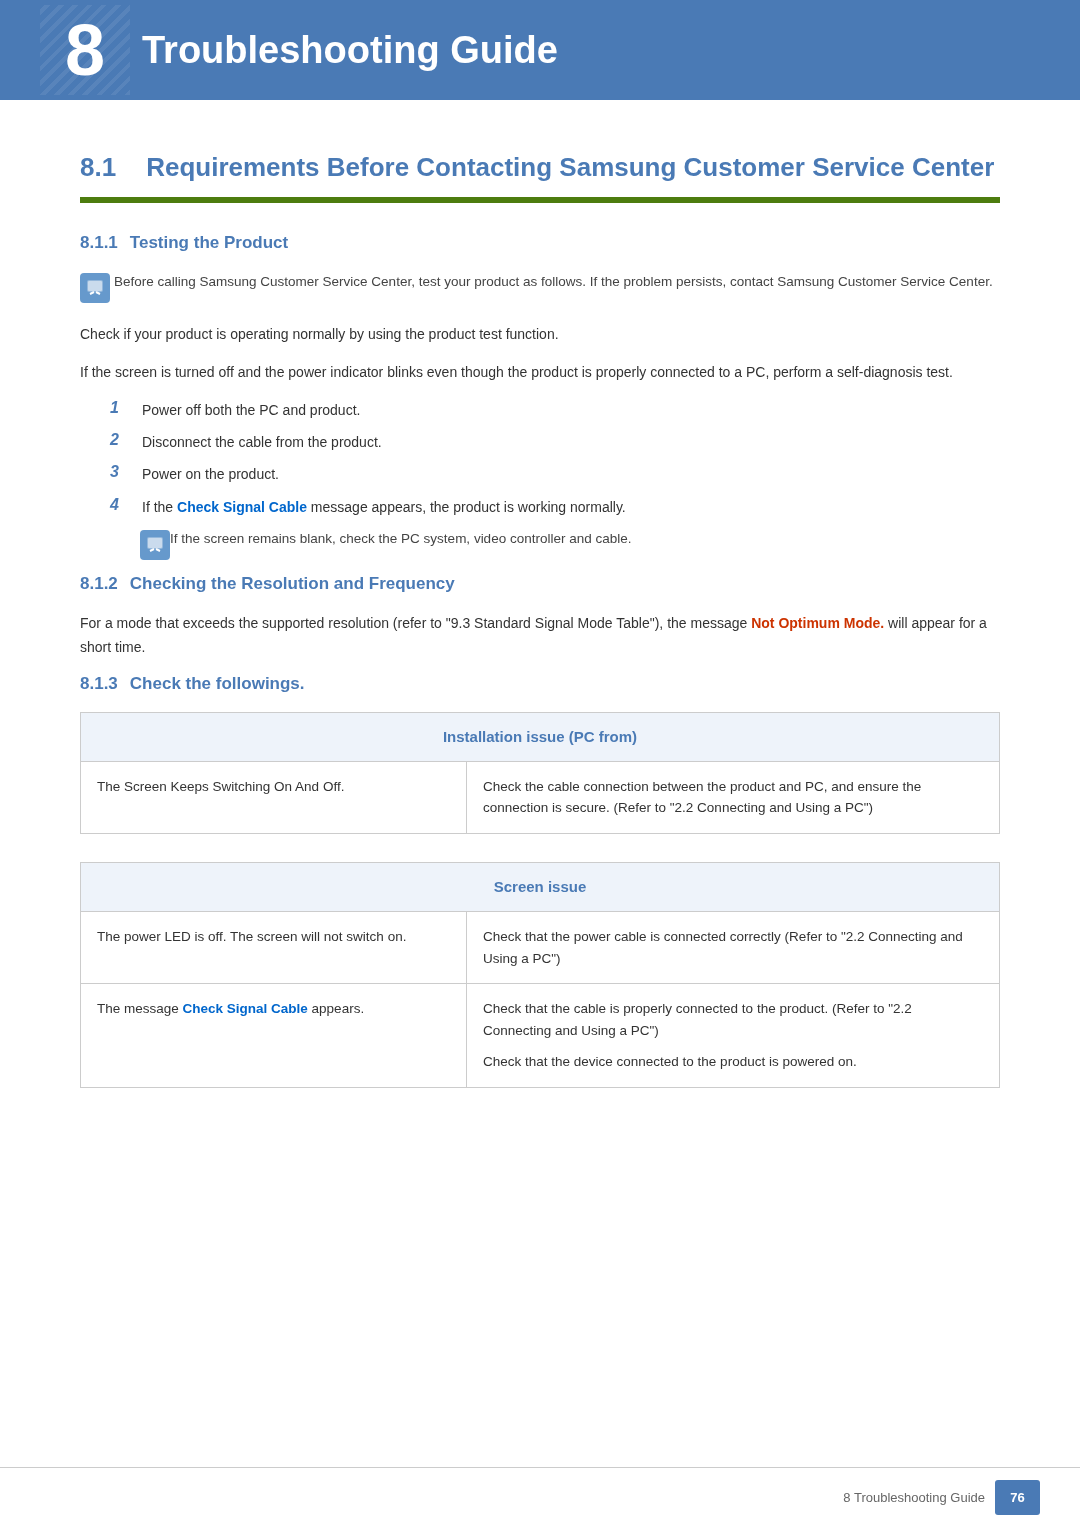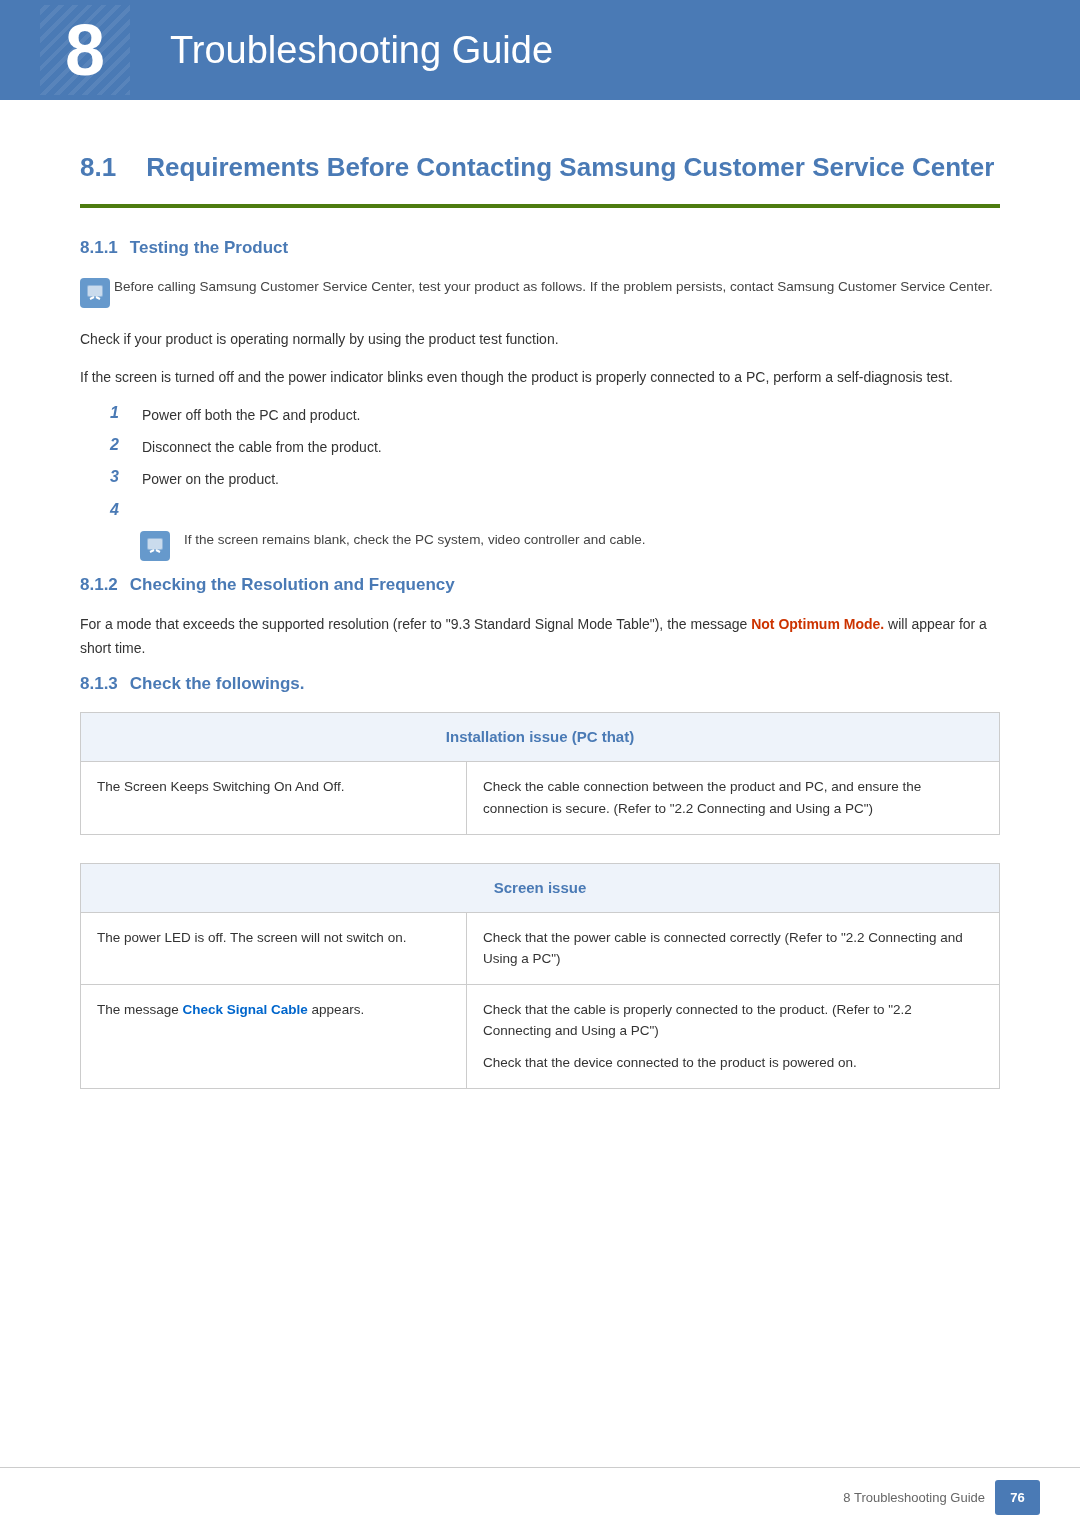--- a/index.html
+++ b/index.html
@@ -60,9 +60,9 @@
 
     .chapter-title {
       font-size: 38px;
-      font-weight: normal;
+      font-weight: bold;
       color: #ffffff;
-      margin-left: 40px;
+      margin-left: 12px;
     }
 
     

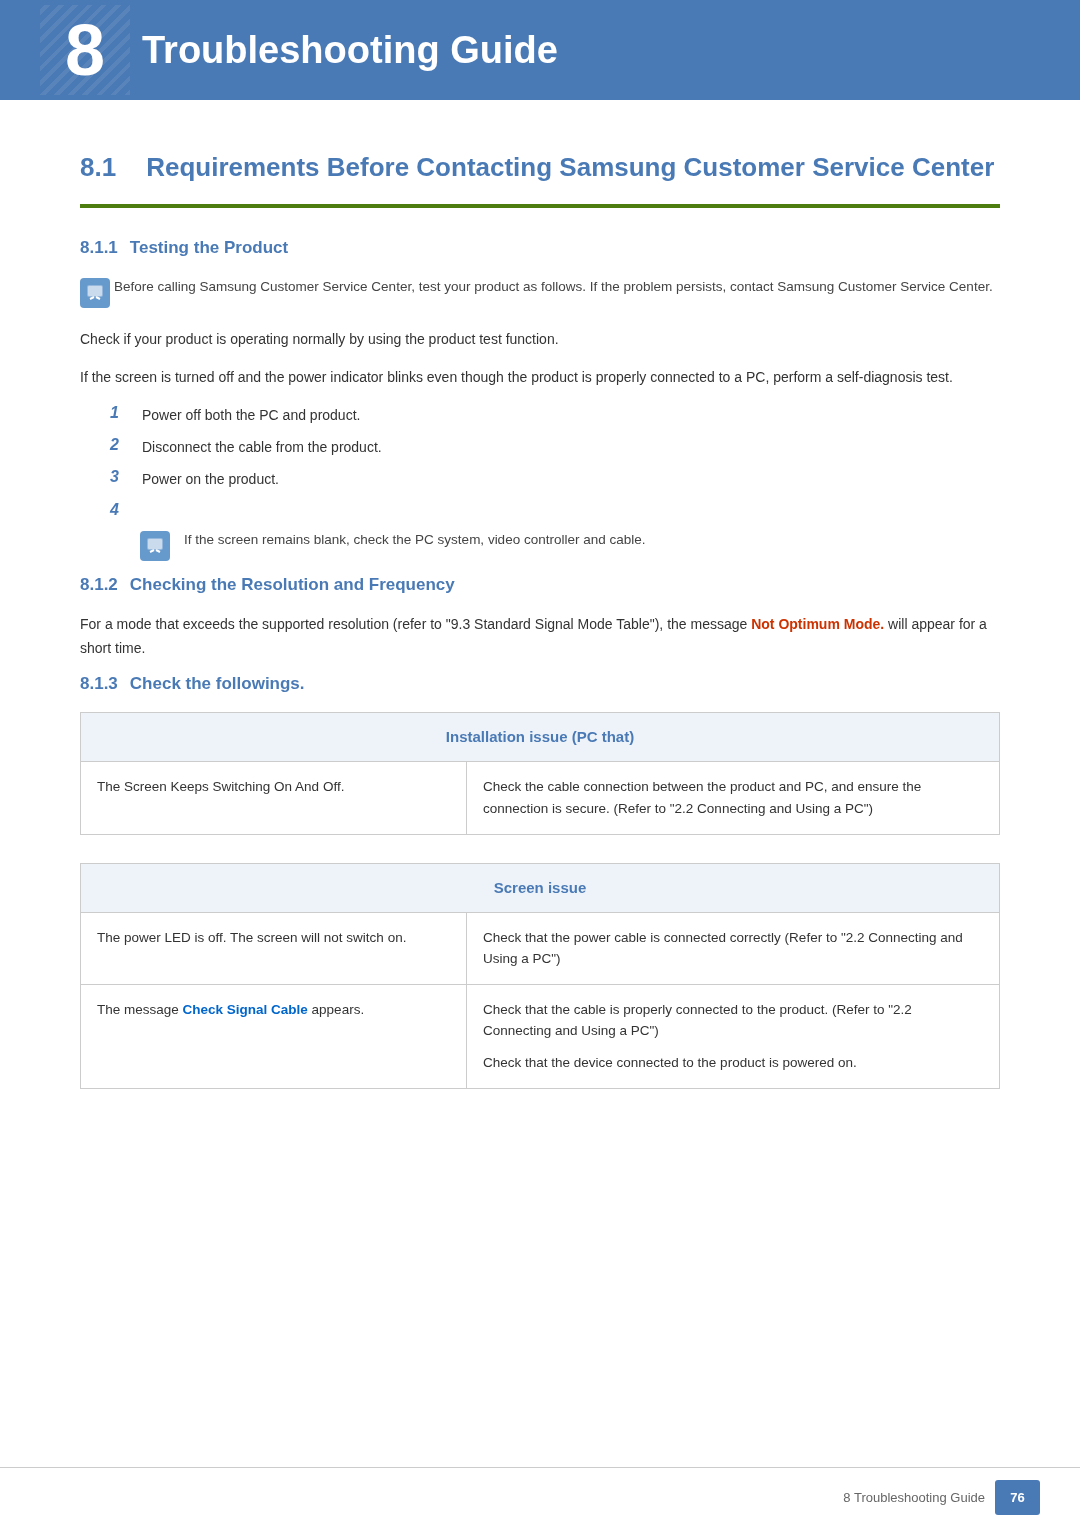--- a/index.html
+++ b/index.html
@@ -79,8 +79,8 @@
       font-size: 26px;
       font-weight: bold;
       color: #4a7ab5;
-      border-bottom: 4px solid #4d7c0f;
-      padding-bottom: 19px;
+      border-bottom: 6px solid #4d7c0f;
+      padding-bottom: 12px;
       margin-bottom: 30px;
       line-height: 1.35;
     }

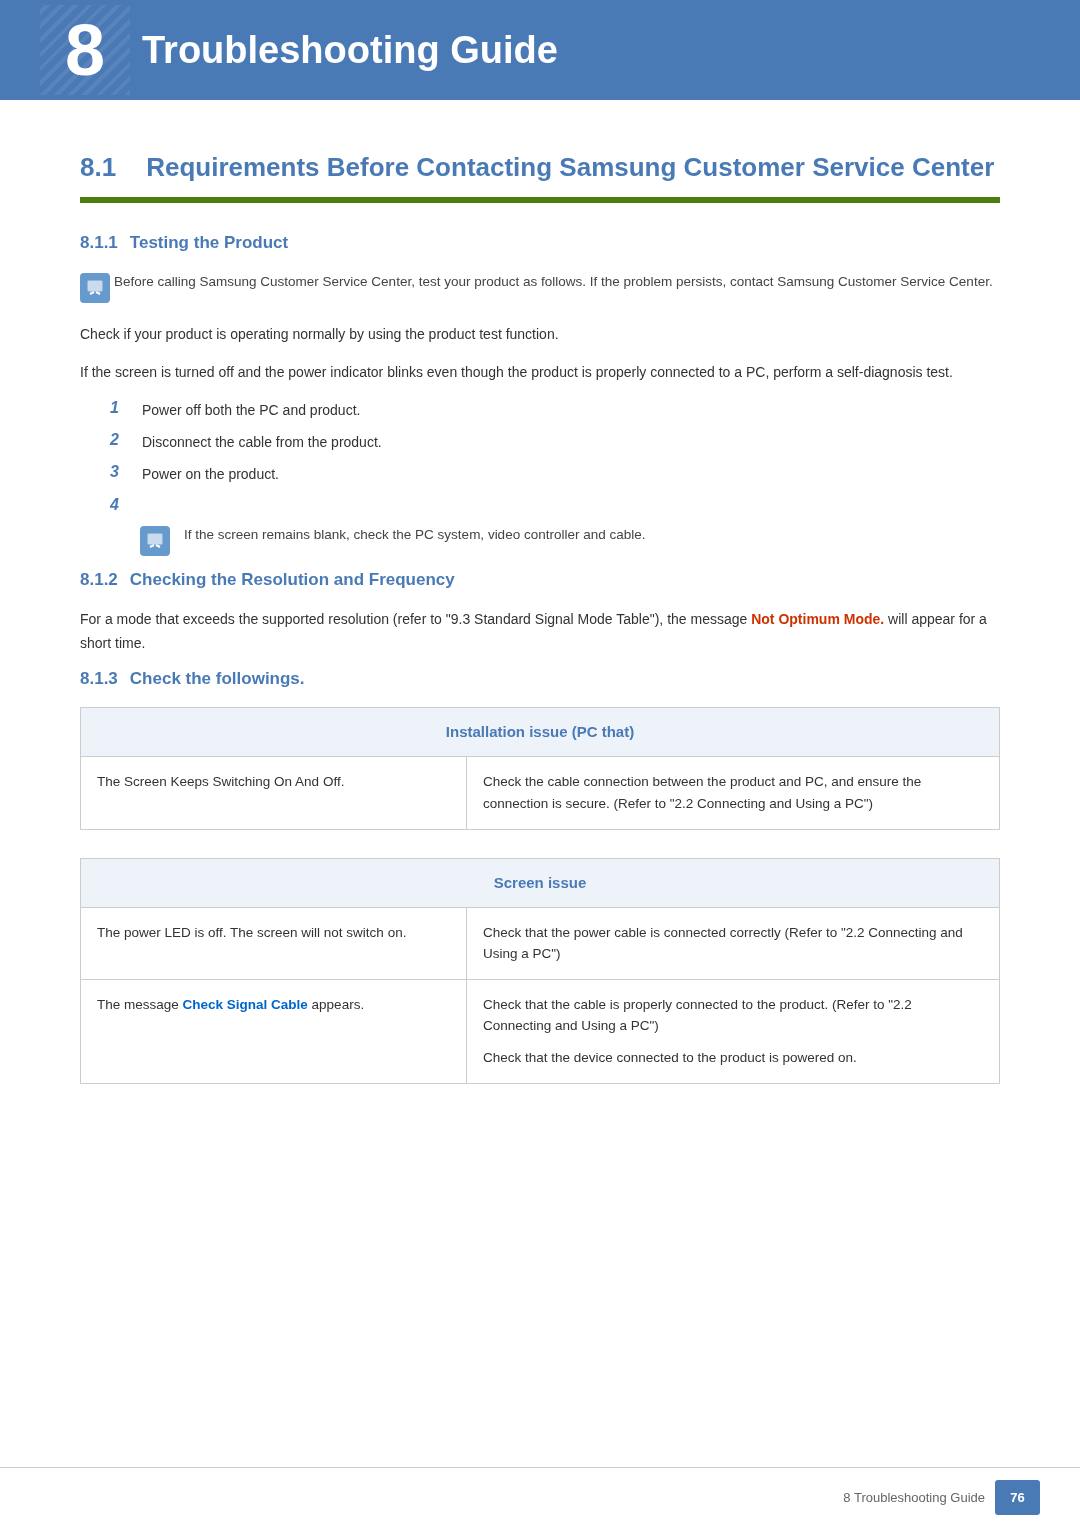--- a/index.html
+++ b/index.html
@@ -304,6 +304,9 @@
         </div>
         <div class="list-item">
           <span class="list-num">4</span>
+          <span class="list-text">
+            If the <span class="bold-blue">Check Signal Cable</span> message appears, the product is working normally.
+          </span>
         </div>
 
         <div class="sub-note">

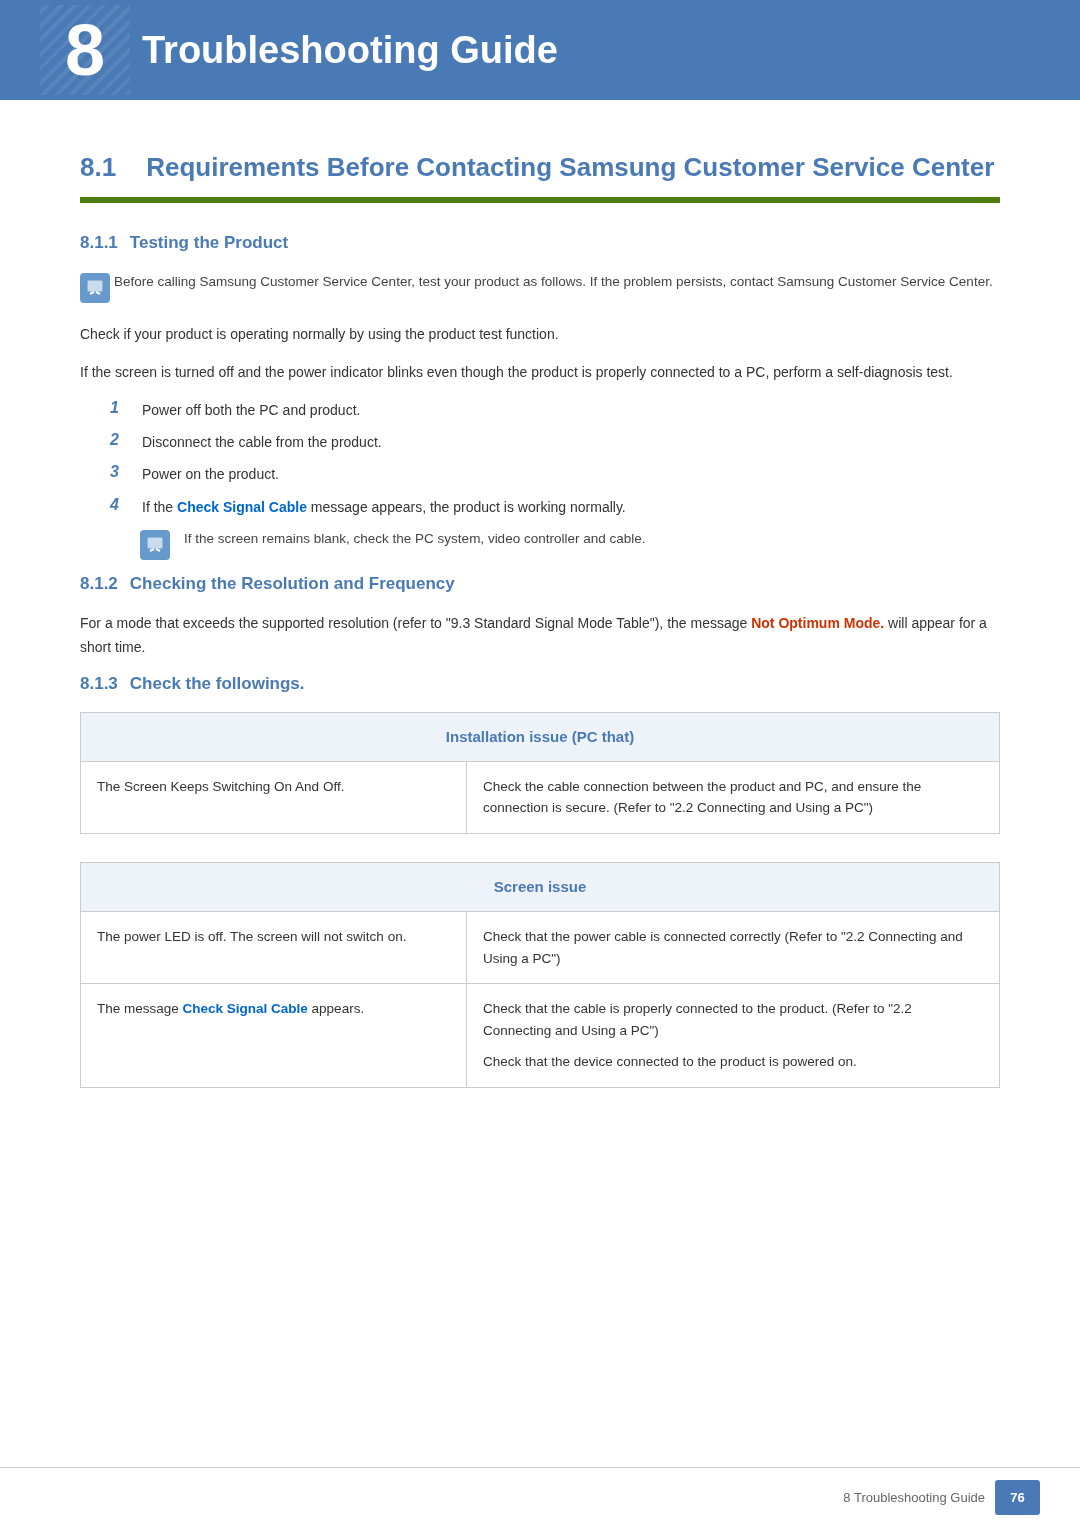--- a/index.html
+++ b/index.html
@@ -181,7 +181,6 @@
       display: flex;
       align-items: flex-start;
       margin: 10px 0 10px 30px;
-      gap: 14px;
     }
 
     

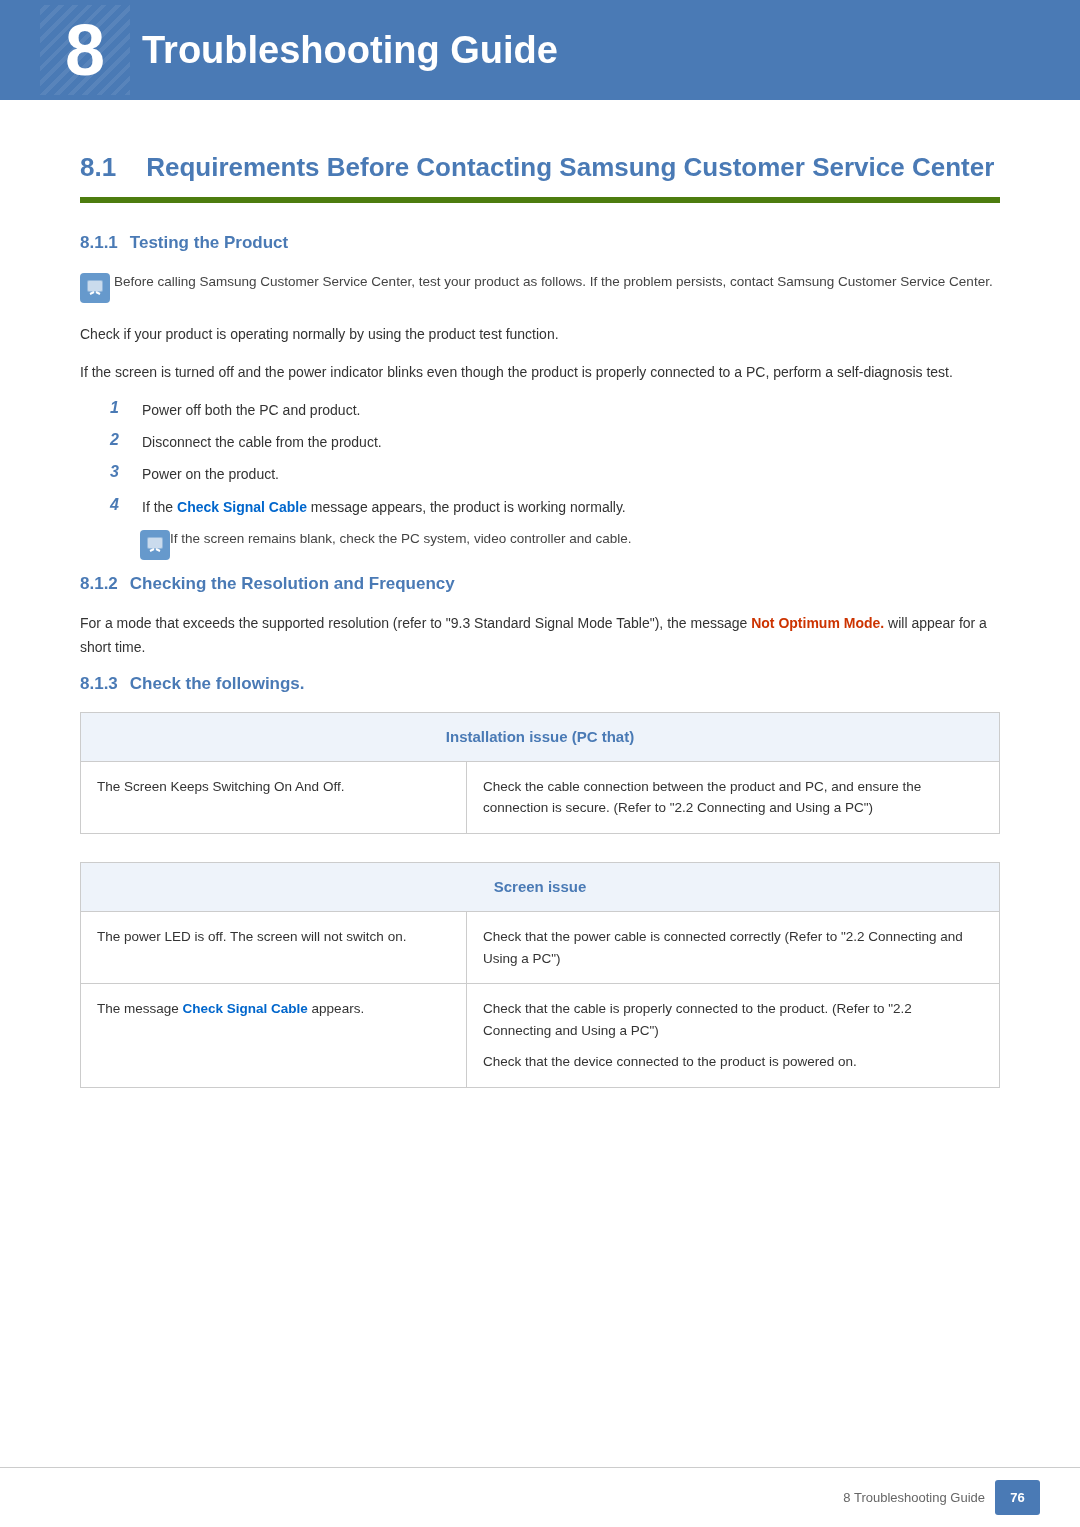--- a/index.html
+++ b/index.html
@@ -339,7 +339,7 @@
       <table class="issue-table">
         <tbody>
             <tr>
-          <td colspan="2" class="table-header">Installation issue (PC that)</td>
+          <td colspan="2" class="table-header">Installation issue (PC from)</td>
         </tr>
         <tr>
           <td>The Screen Keeps Switching On And Off.</td>

